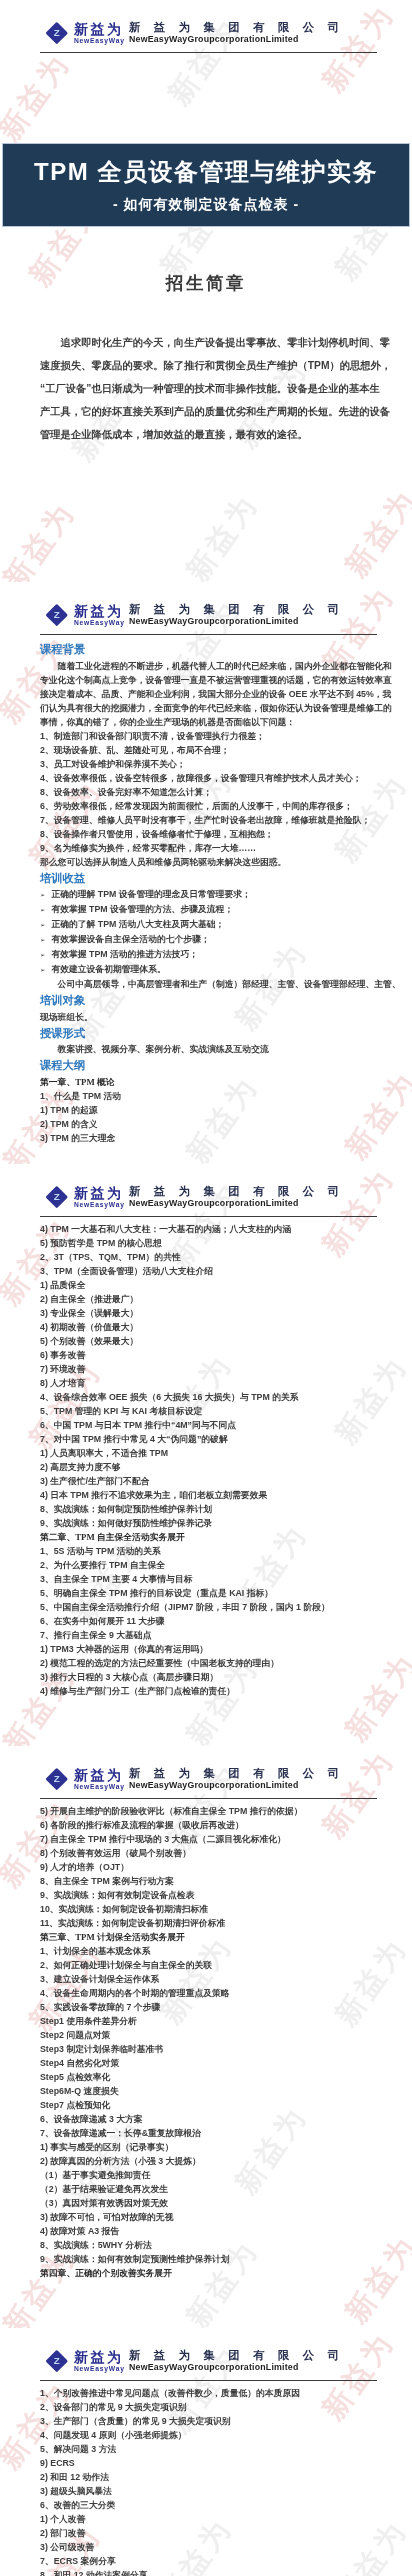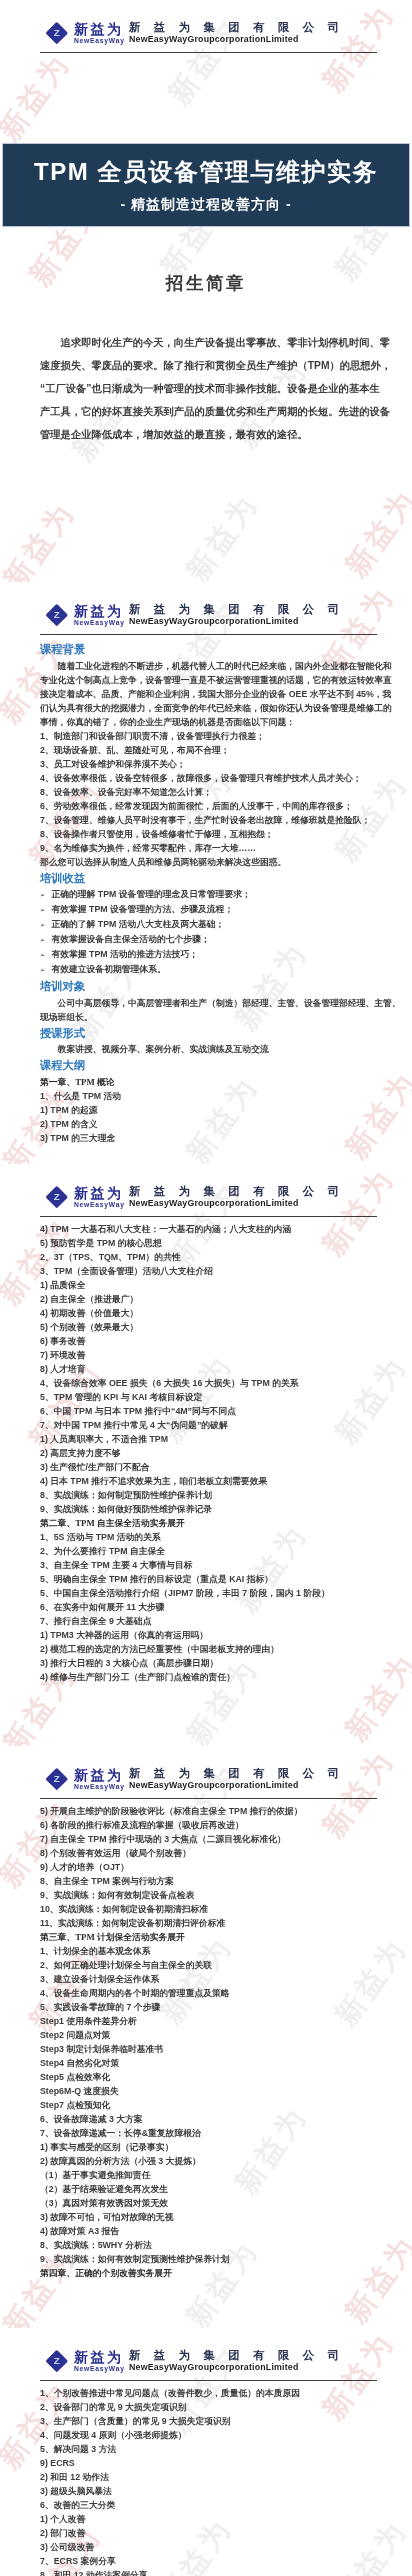--- a/index.html
+++ b/index.html
@@ -78,7 +78,7 @@
       </div>
       <div class="banner">
         <div class="banner-title">TPM 全员设备管理与维护实务</div>
-        <div class="banner-sub">- 精益制造过程改善方向 -</div>
+        <div class="banner-sub">- 如何有效制定设备点检表 -</div>
       </div>
       <div class="sec-title">招生简章</div>
       <div class="intro">

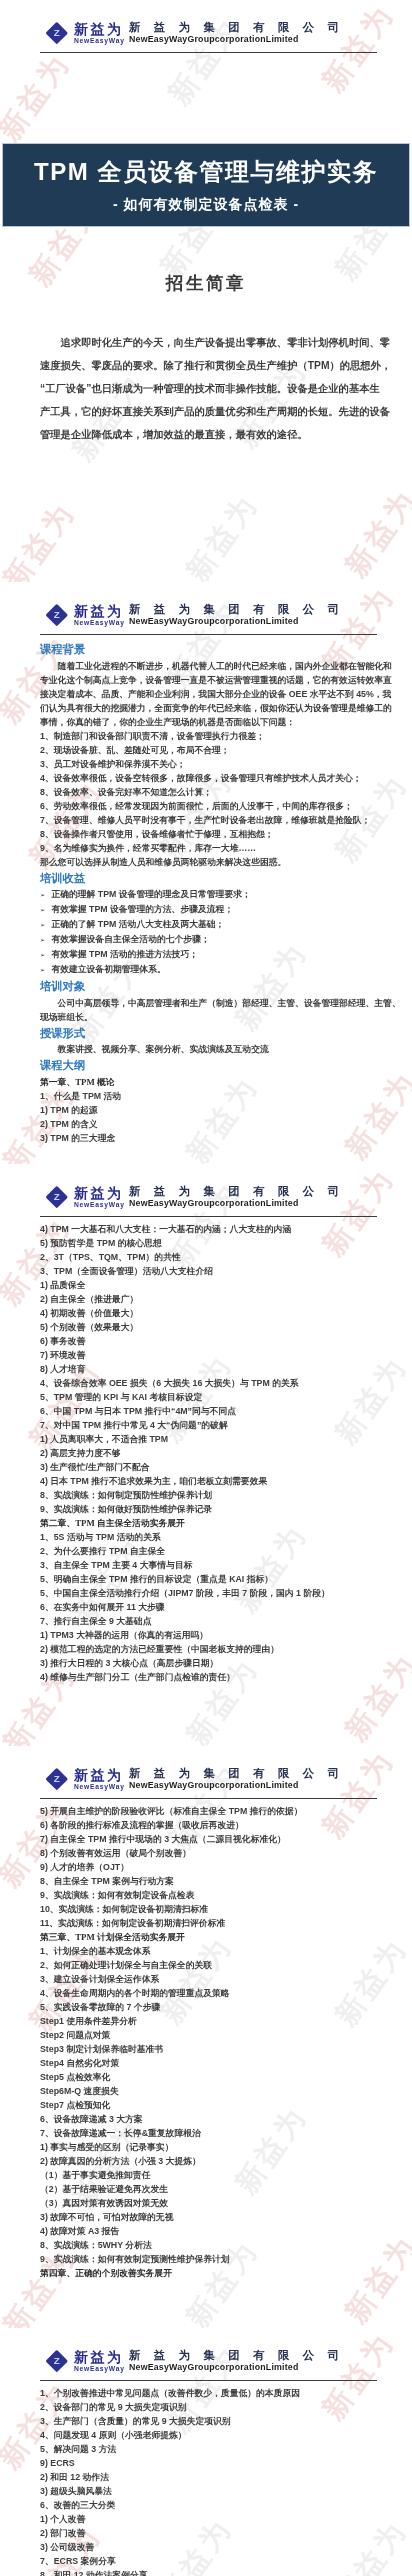--- a/index.html
+++ b/index.html
@@ -141,8 +141,8 @@
         <div class="ln b"><span class="arr">➢</span><span>有效掌握设备自主保全活动的七个步骤；</span></div>
         <div class="ln b"><span class="arr">➢</span><span>有效掌握 TPM 活动的推进方法技巧；</span></div>
         <div class="ln b"><span class="arr">➢</span><span>有效建立设备初期管理体系。</span></div>
+        <div class="ln pi">公司中高层领导，中高层管理者和生产（制造）部经理、主管、设备管理部经理、主管、</div>
         <div class="ln h">培训对象</div>
-        <div class="ln pi">公司中高层领导，中高层管理者和生产（制造）部经理、主管、设备管理部经理、主管、</div>
         <div class="ln">现场班组长。</div>
         <div class="ln h">授课形式</div>
         <div class="ln pi">教案讲授、视频分享、案例分析、实战演练及互动交流</div>

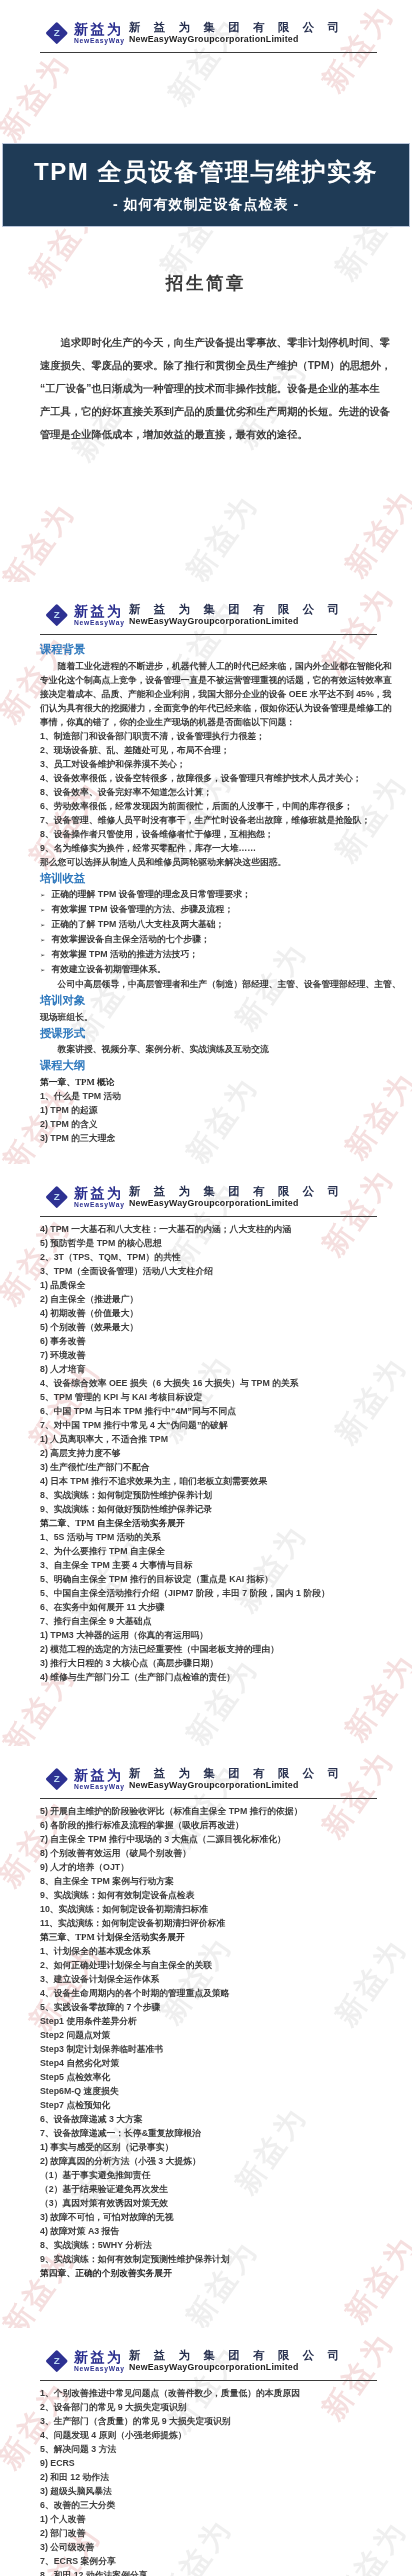--- a/index.html
+++ b/index.html
@@ -189,6 +189,7 @@
         <div class="ln">3、TPM（全面设备管理）活动八大支柱介绍</div>
         <div class="ln">1)  品质保全</div>
         <div class="ln">2)  自主保全（推进最广）</div>
+        <div class="ln">3)  专业保全（误解最大）</div>
         <div class="ln">4)  初期改善（价值最大）</div>
         <div class="ln">5)  个别改善（效果最大）</div>
         <div class="ln">6)  事务改善</div>

